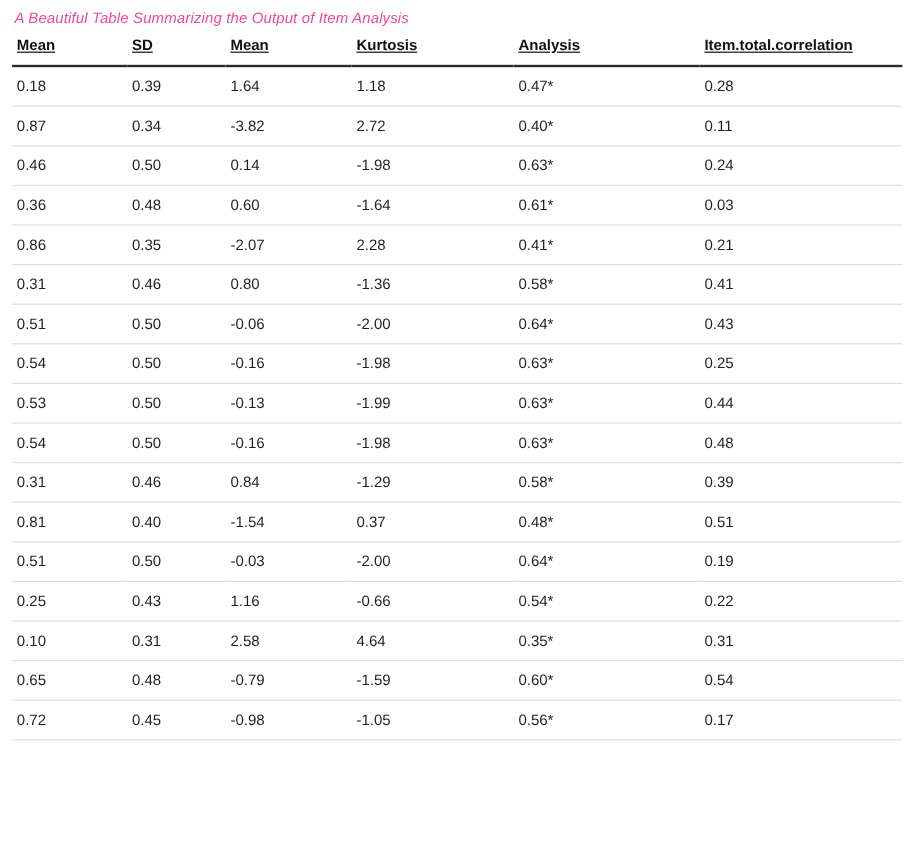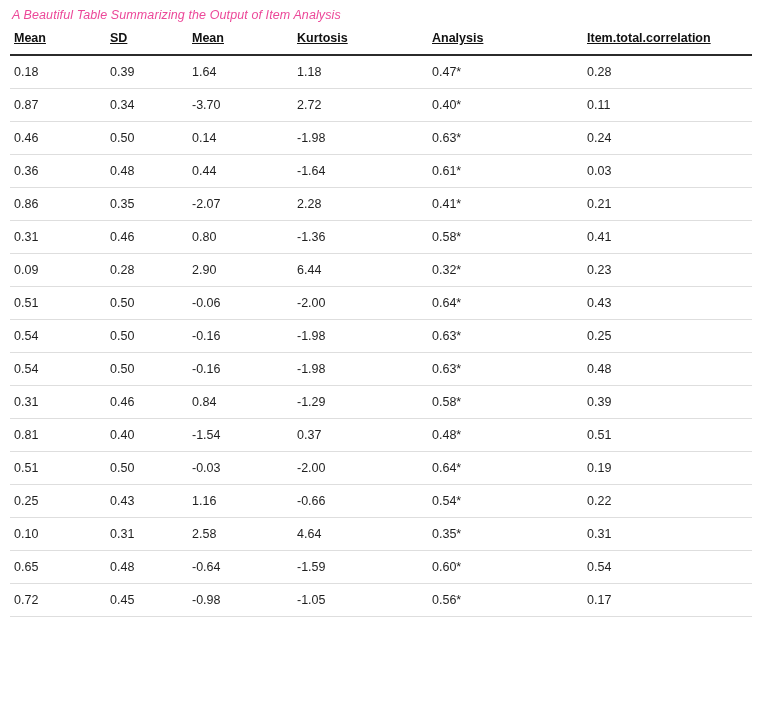--- a/index.html
+++ b/index.html
@@ -98,7 +98,7 @@
       <tr>
         <td>0.87</td>
         <td>0.34</td>
-        <td>-3.70</td>
+        <td>-3.82</td>
         <td>2.72</td>
         <td>0.40*</td>
         <td>0.11</td>

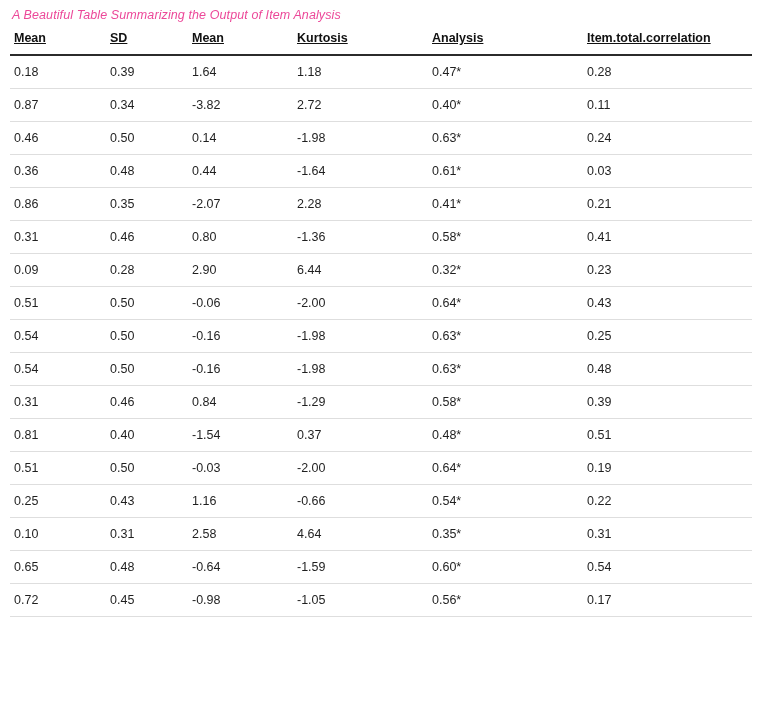--- a/index.html
+++ b/index.html
@@ -114,7 +114,7 @@
       <tr>
         <td>0.36</td>
         <td>0.48</td>
-        <td>0.44</td>
+        <td>0.60</td>
         <td>-1.64</td>
         <td>0.61*</td>
         <td>0.03</td>

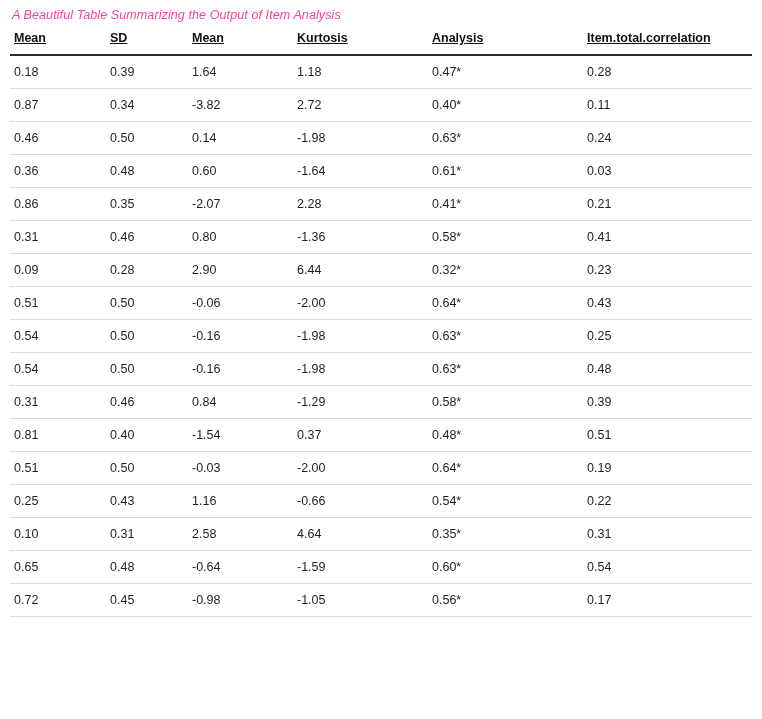--- a/index.html
+++ b/index.html
@@ -136,14 +136,6 @@
         <td>0.41</td>
       </tr>
       <tr>
-        <td>0.09</td>
-        <td>0.28</td>
-        <td>2.90</td>
-        <td>6.44</td>
-        <td>0.32*</td>
-        <td>0.23</td>
-      </tr>
-      <tr>
         <td>0.51</td>
         <td>0.50</td>
         <td>-0.06</td>

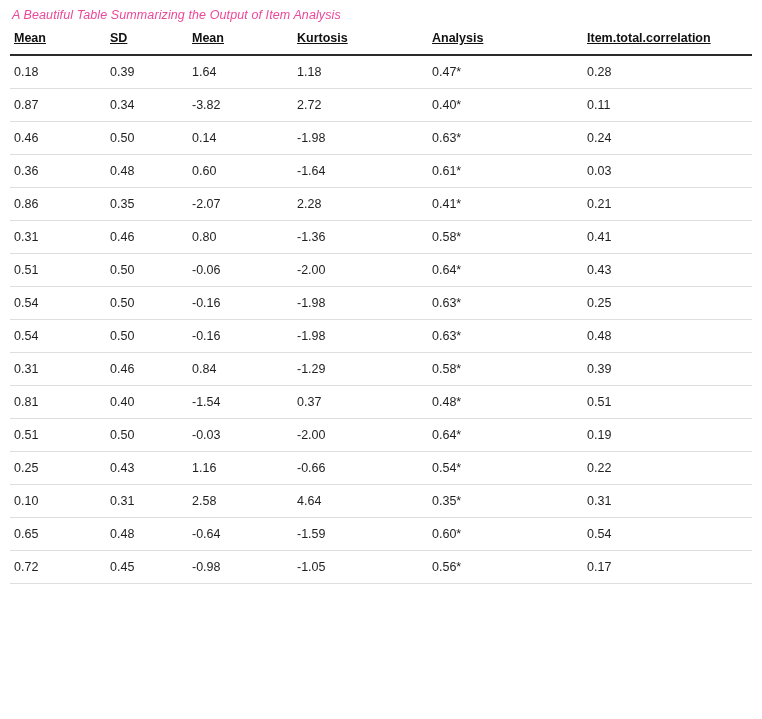--- a/index.html
+++ b/index.html
@@ -152,6 +152,14 @@
         <td>0.25</td>
       </tr>
       <tr>
+        <td>0.53</td>
+        <td>0.50</td>
+        <td>-0.13</td>
+        <td>-1.99</td>
+        <td>0.63*</td>
+        <td>0.44</td>
+      </tr>
+      <tr>
         <td>0.54</td>
         <td>0.50</td>
         <td>-0.16</td>

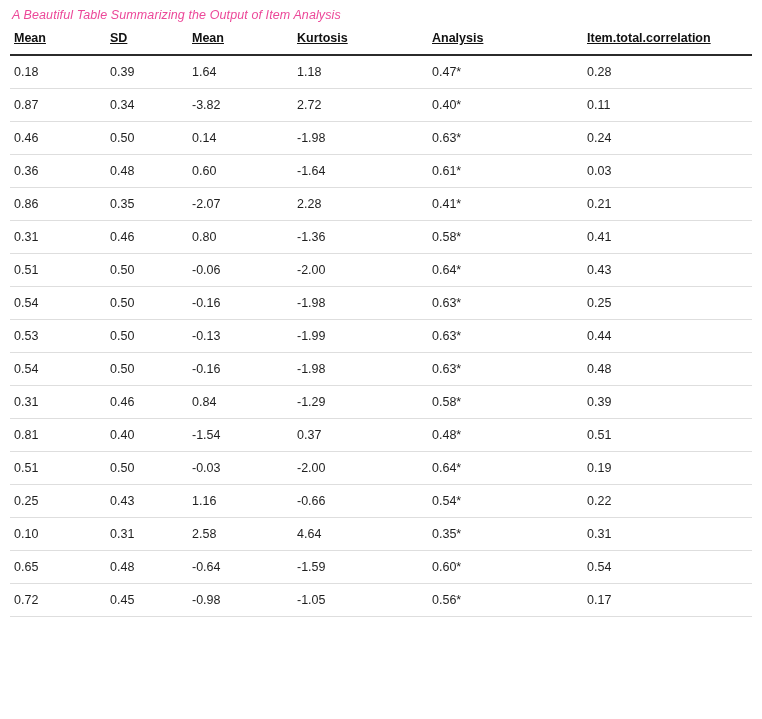--- a/index.html
+++ b/index.html
@@ -210,7 +210,7 @@
       <tr>
         <td>0.65</td>
         <td>0.48</td>
-        <td>-0.64</td>
+        <td>-0.79</td>
         <td>-1.59</td>
         <td>0.60*</td>
         <td>0.54</td>

